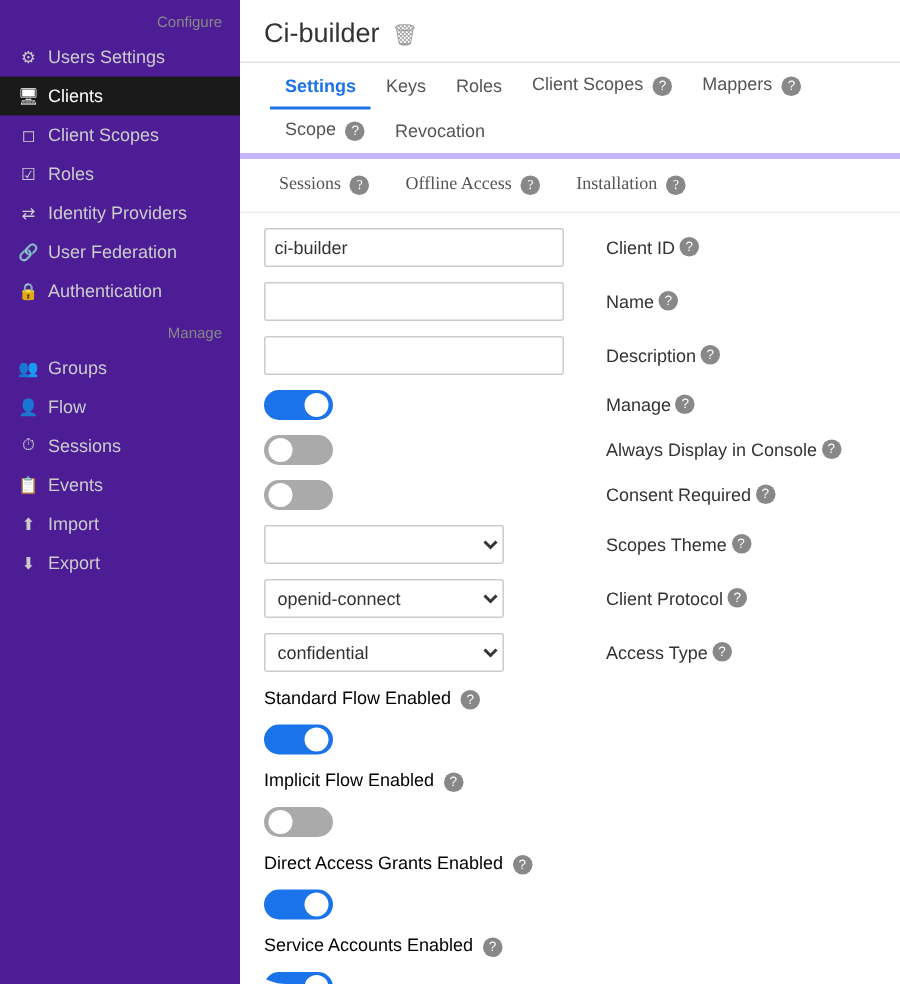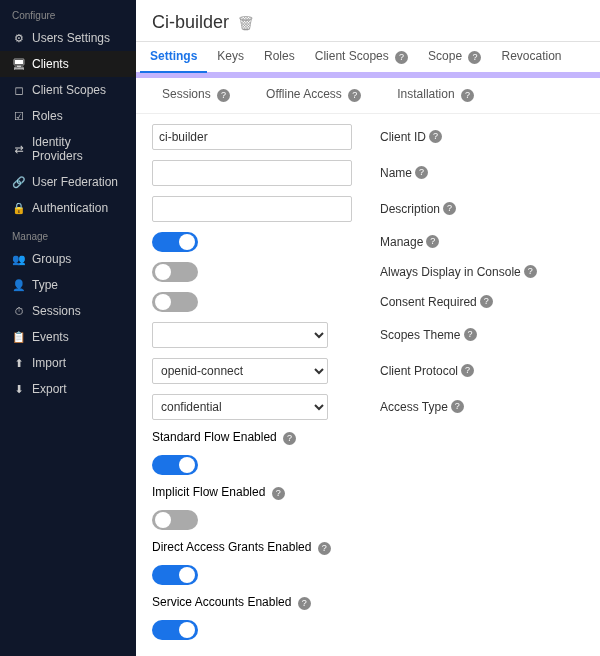--- a/index.html
+++ b/index.html
@@ -7,12 +7,13 @@
 
     
     .sidebar {
-      width: 136px;
-      background: #0f172a;
+      width: 160px;
+      background: #4c1d95;
       color: #ccc;
       flex-shrink: 0;
       overflow-y: auto;
       height: 100%;
+      text-align: right;
     }
     .sidebar-section-label {
       font-size: 10px;

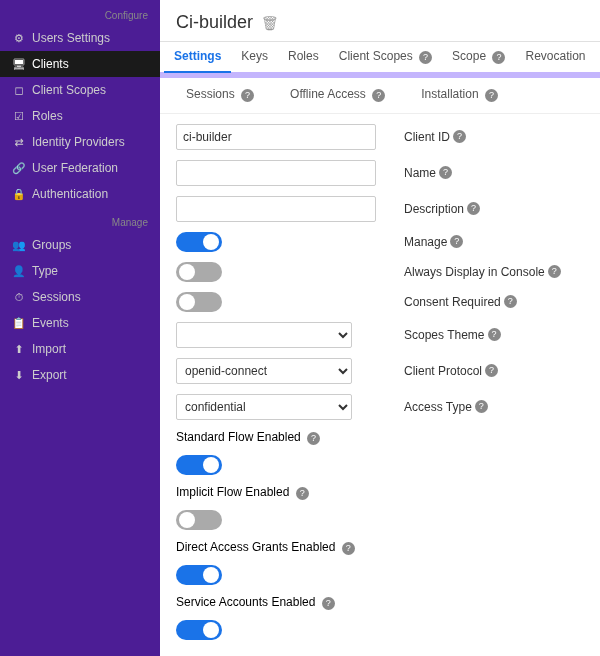--- a/index.html
+++ b/index.html
@@ -67,9 +67,10 @@
     
     .tabs-row {
       display: flex;
-      border-bottom: 6px solid #c4b5fd;
-      padding: 0 4px;
+      border-bottom: 4px solid #c4b5fd;
+      padding: 0 20px;
       flex-wrap: wrap;
+      align-items: flex-end;
     }
     .tab {
       padding: 7px 10px;

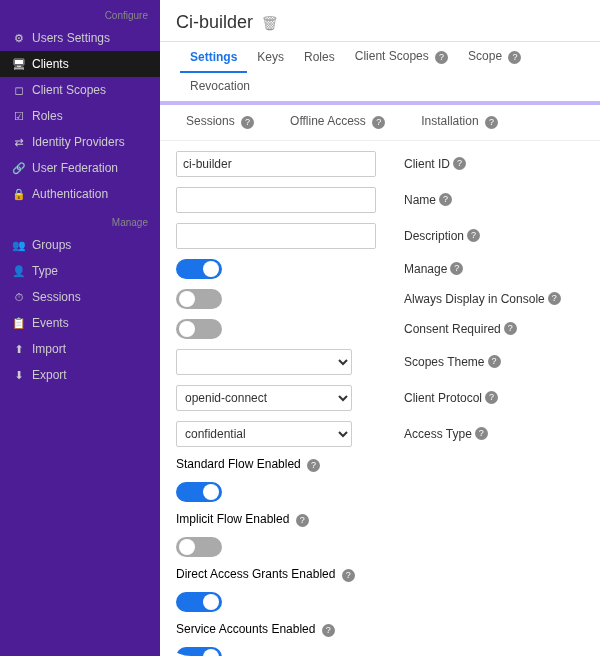--- a/index.html
+++ b/index.html
@@ -264,6 +264,10 @@
       <span class="help-icon">?</span>
     </div>
     <div class="tab">
+      <span>Mappers</span>
+      <span class="help-icon">?</span>
+    </div>
+    <div class="tab">
       <span>Scope</span>
       <span class="help-icon">?</span>
     </div>

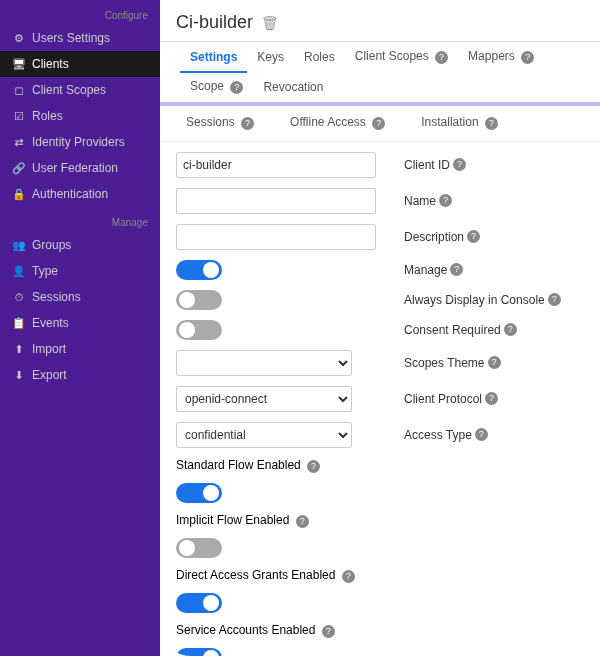--- a/index.html
+++ b/index.html
@@ -89,8 +89,9 @@
     .sub-tabs-row {
       display: flex;
       padding: 4px 16px;
-      gap: 16px;
+      gap: 4px;
       border-bottom: 1px solid #eee;
+      font-family: Liberation Serif, serif;
     }
     .sub-tab {
       padding: 5px 10px;

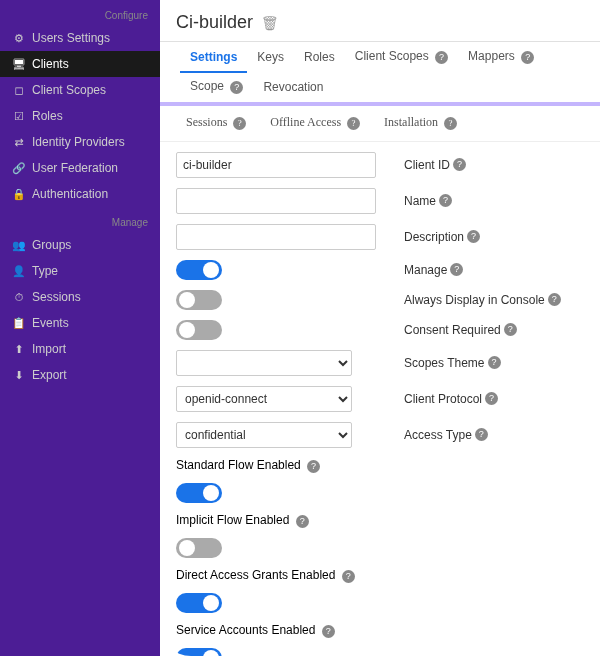--- a/index.html
+++ b/index.html
@@ -223,7 +223,7 @@
   </div>
   <div class="sidebar-item">
     <span class="sidebar-icon">👤</span>
-    <span>Type</span>
+    <span>Flow</span>
   </div>
   <div class="sidebar-item">
     <span class="sidebar-icon">⏱</span>

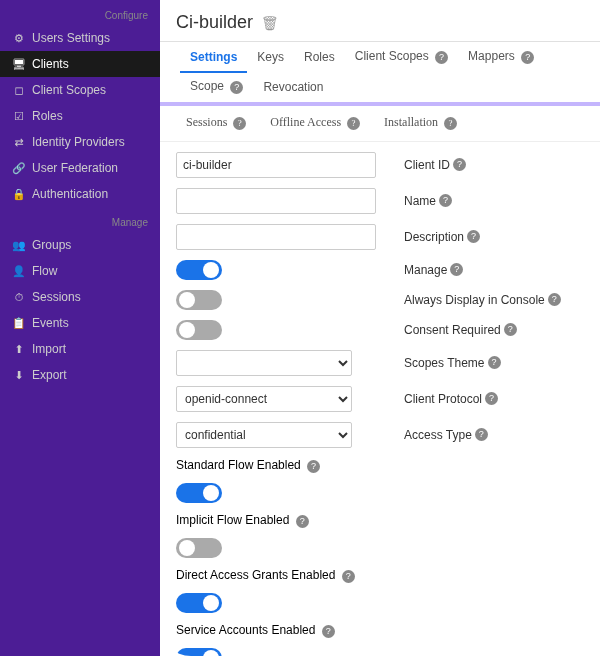--- a/index.html
+++ b/index.html
@@ -126,7 +126,7 @@
     }
 
     .form-select {
-      width: 176px;
+      width: 160px;
       height: 26px;
       border: 1px solid #ccc;
       padding: 2px 4px;

